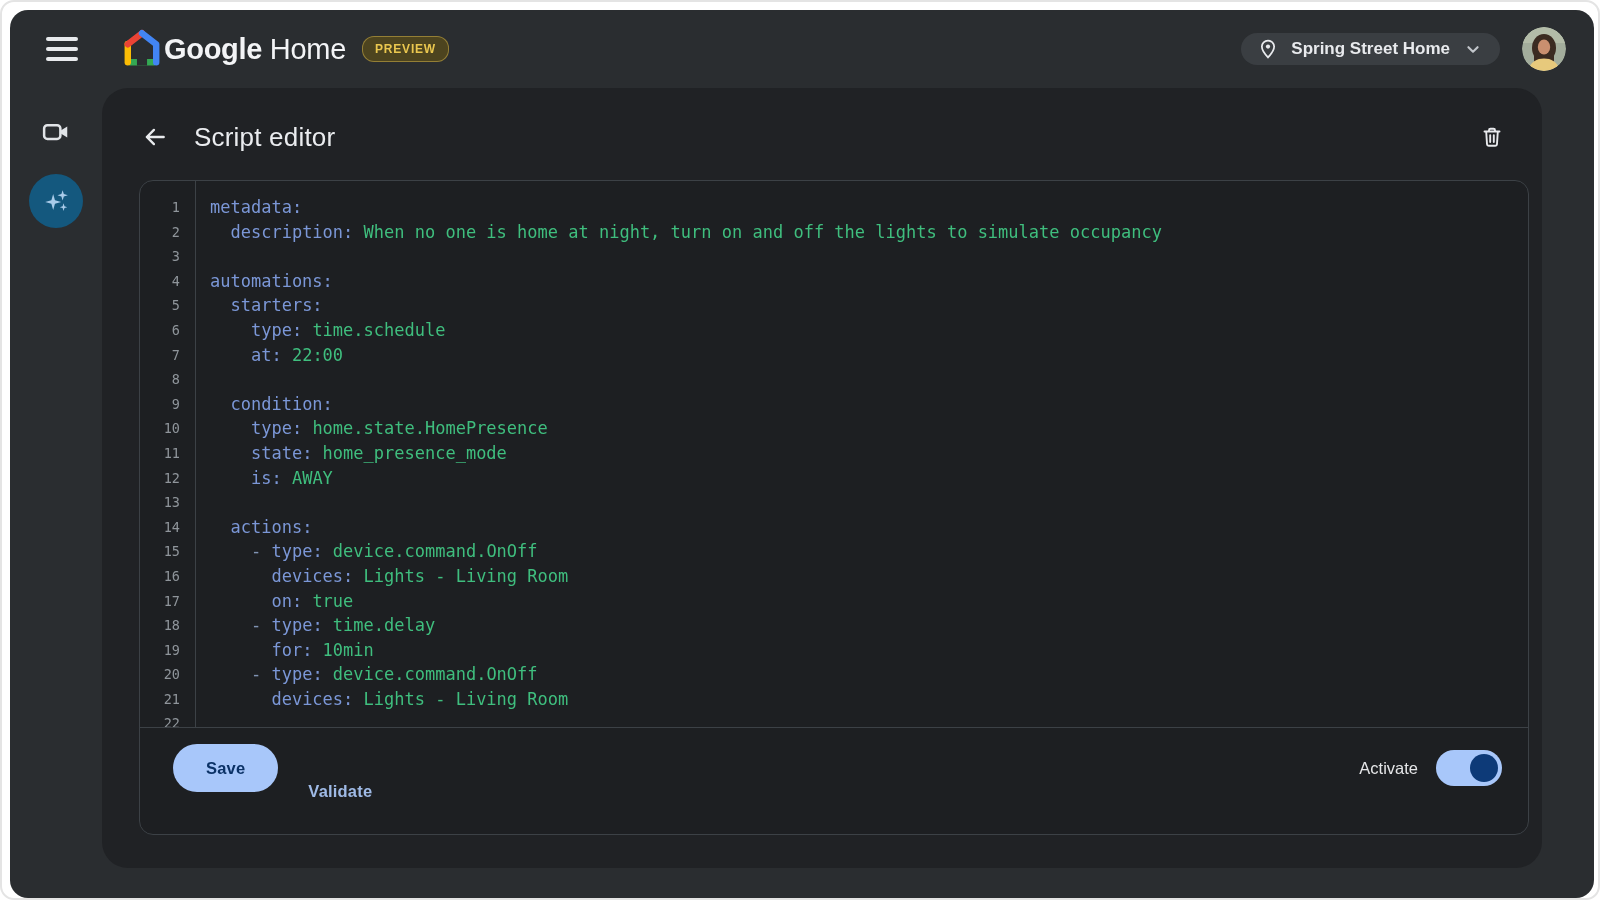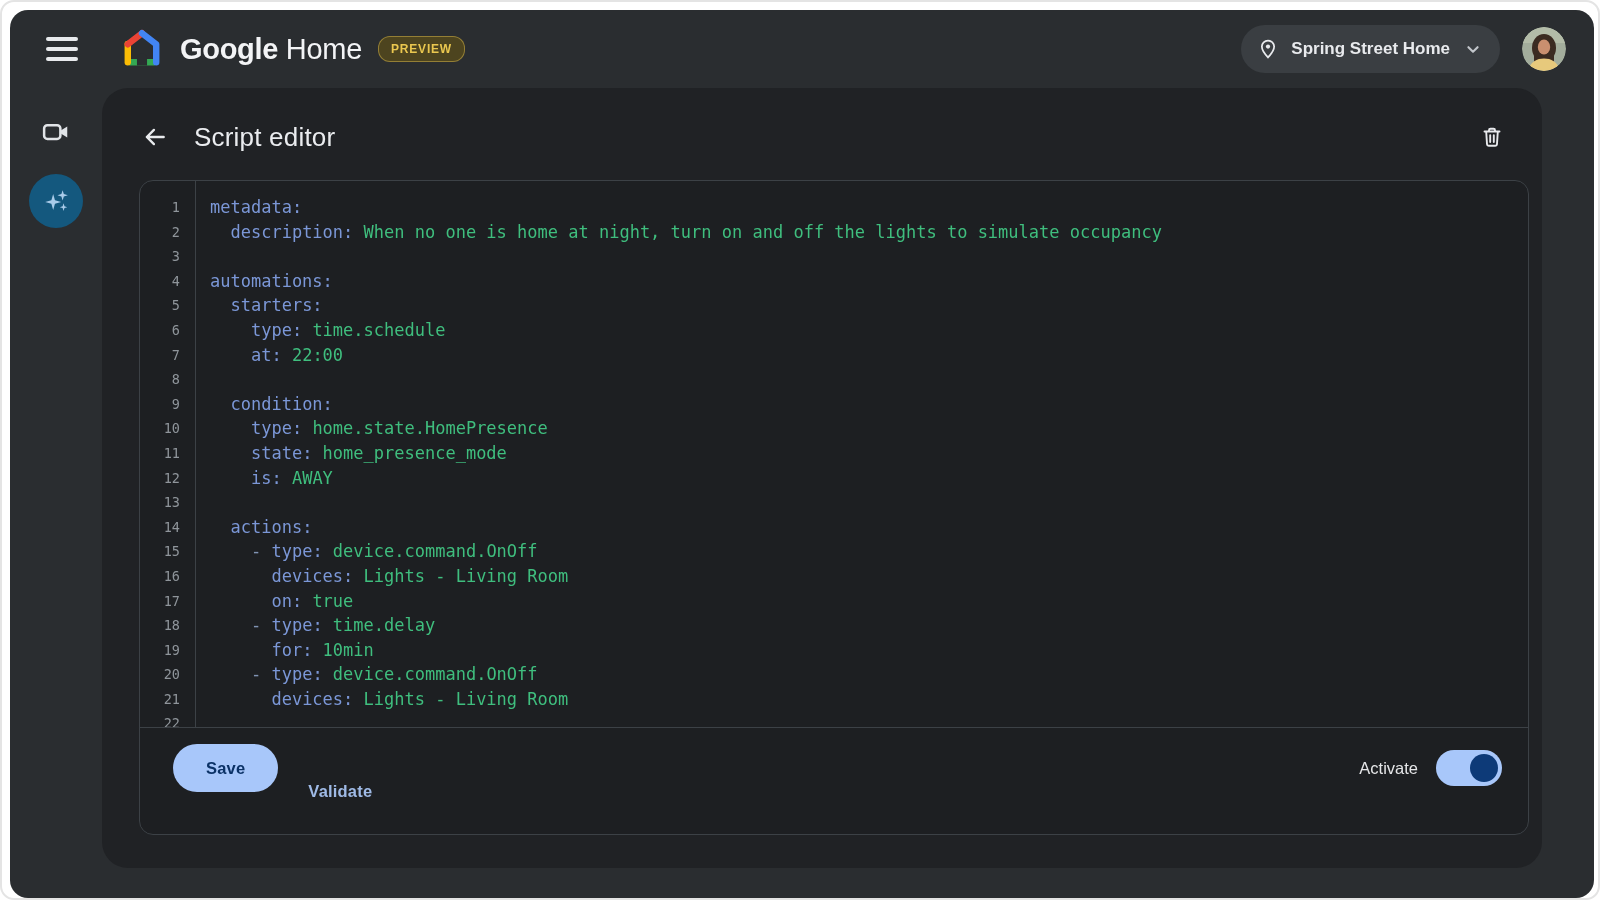--- a/index.html
+++ b/index.html
@@ -19,7 +19,7 @@
   .topbar { height: 78px; display: flex; align-items: center; padding: 0 28px 0 36px; }
   .menu-btn { display: flex; flex-direction: column; gap: 6px; width: 32px; }
   .menu-btn .bar { display: block; height: 4px; border-radius: 2px; background: var(--text-primary, #e8eaed); }
-  .logo-lockup { display: flex; align-items: center; margin-left: 42px; gap: 16px; }
+  .logo-lockup { display: flex; align-items: center; margin-left: 42px; }
   .wordmark { font-size: 29px; color: #f3f4f6; letter-spacing: -0.3px; white-space: pre; }
   .wordmark .g1 { font-weight: 600; }
   .wordmark .g2 { font-weight: 400; }

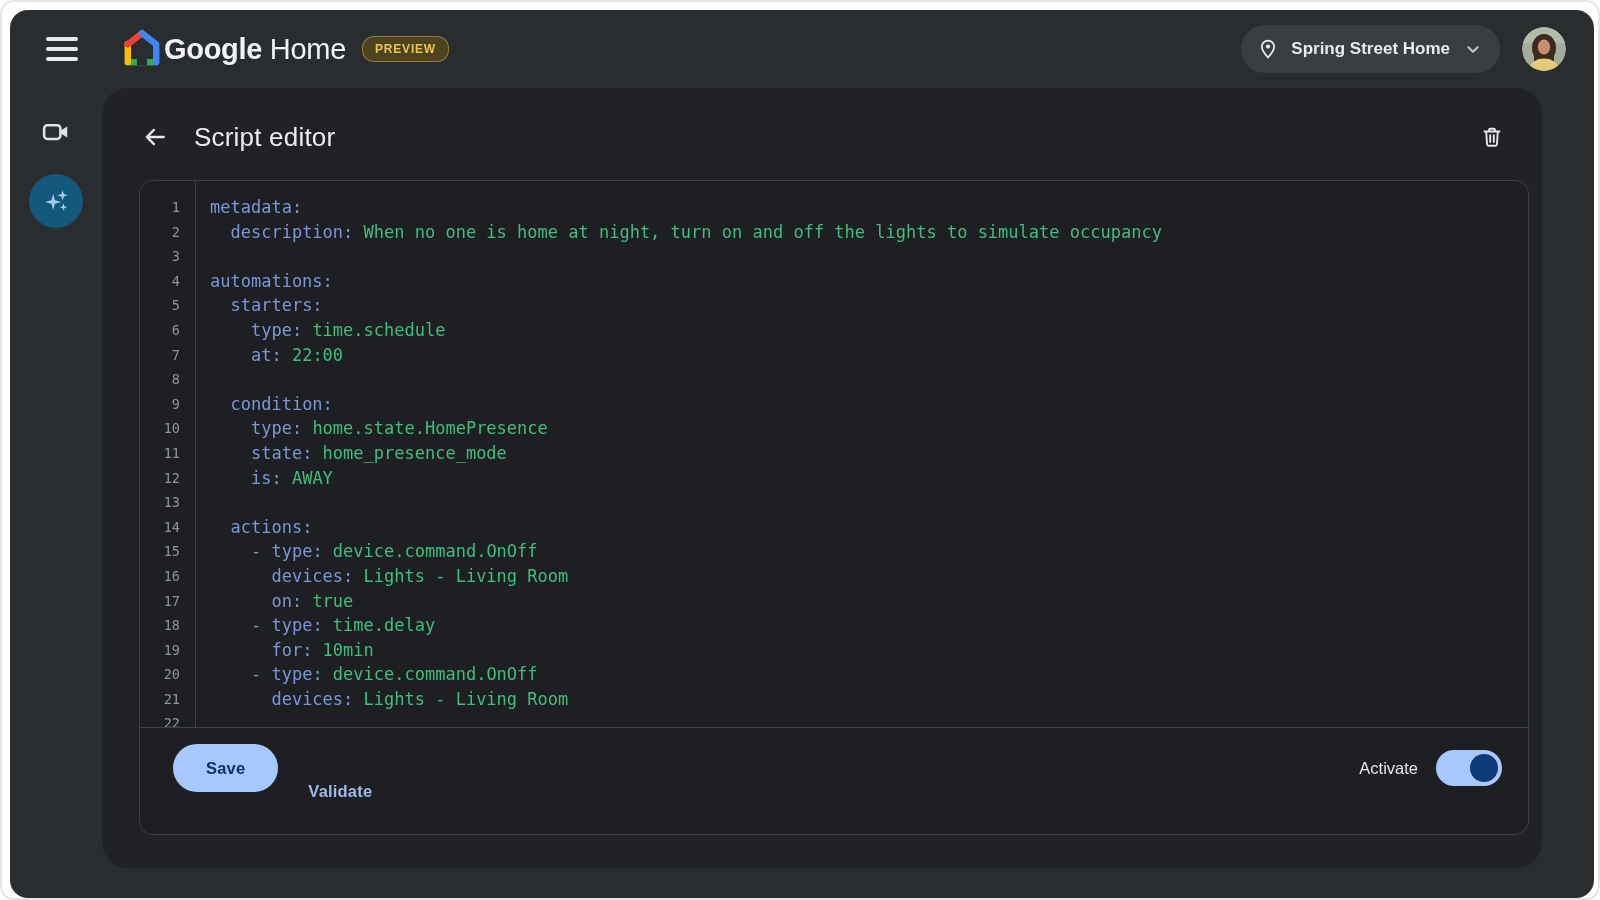--- a/index.html
+++ b/index.html
@@ -31,7 +31,7 @@
   }
   .spacer { flex: 1; }
   .home-pill {
-    display: flex; align-items: center; gap: 12px; height: 48px; padding: 0 16px 0 16px;
+    display: flex; align-items: center; gap: 12px; height: 32px; padding: 0 16px 0 16px;
     border-radius: 24px; background: var(--pill-bg, #3a3e42); color: var(--text-primary, #e8eaed);
     font-size: 17px; font-weight: 600;
   }

